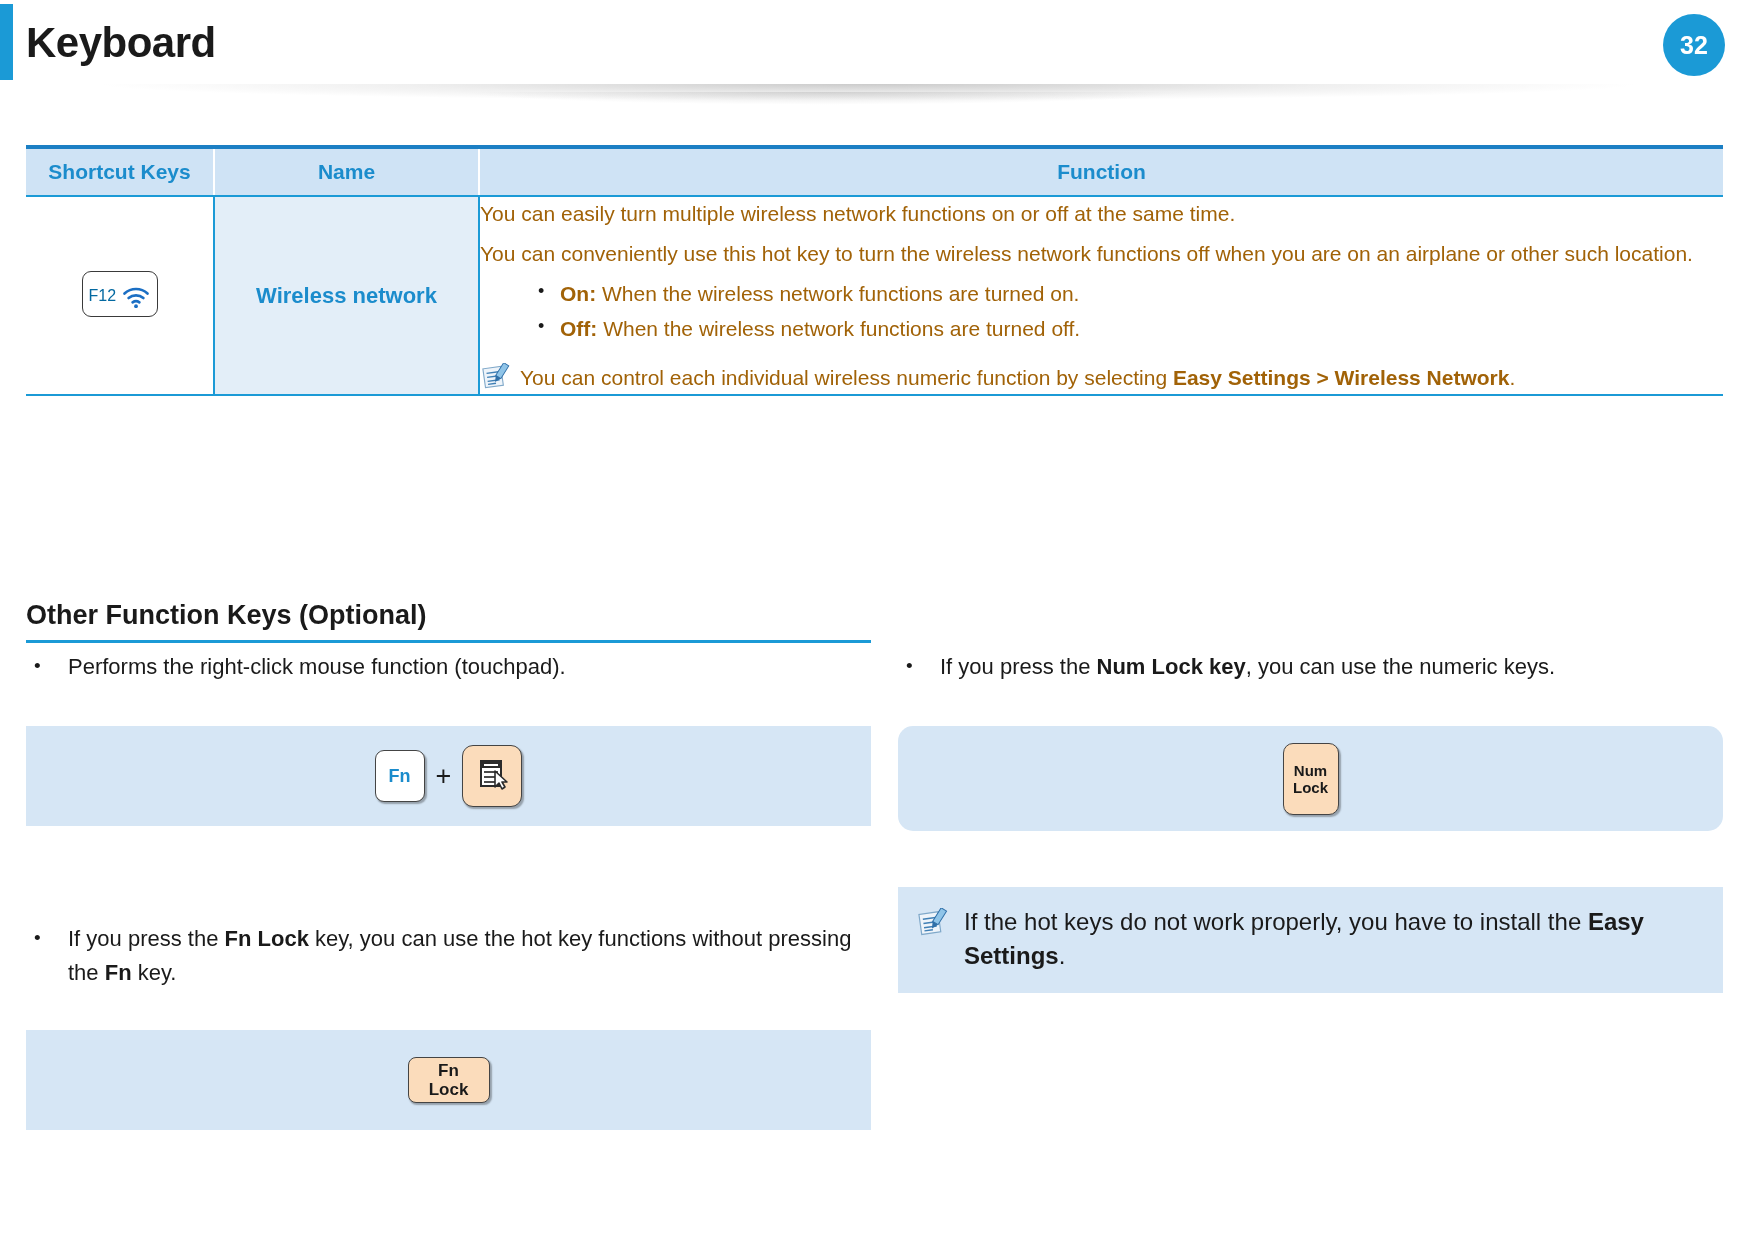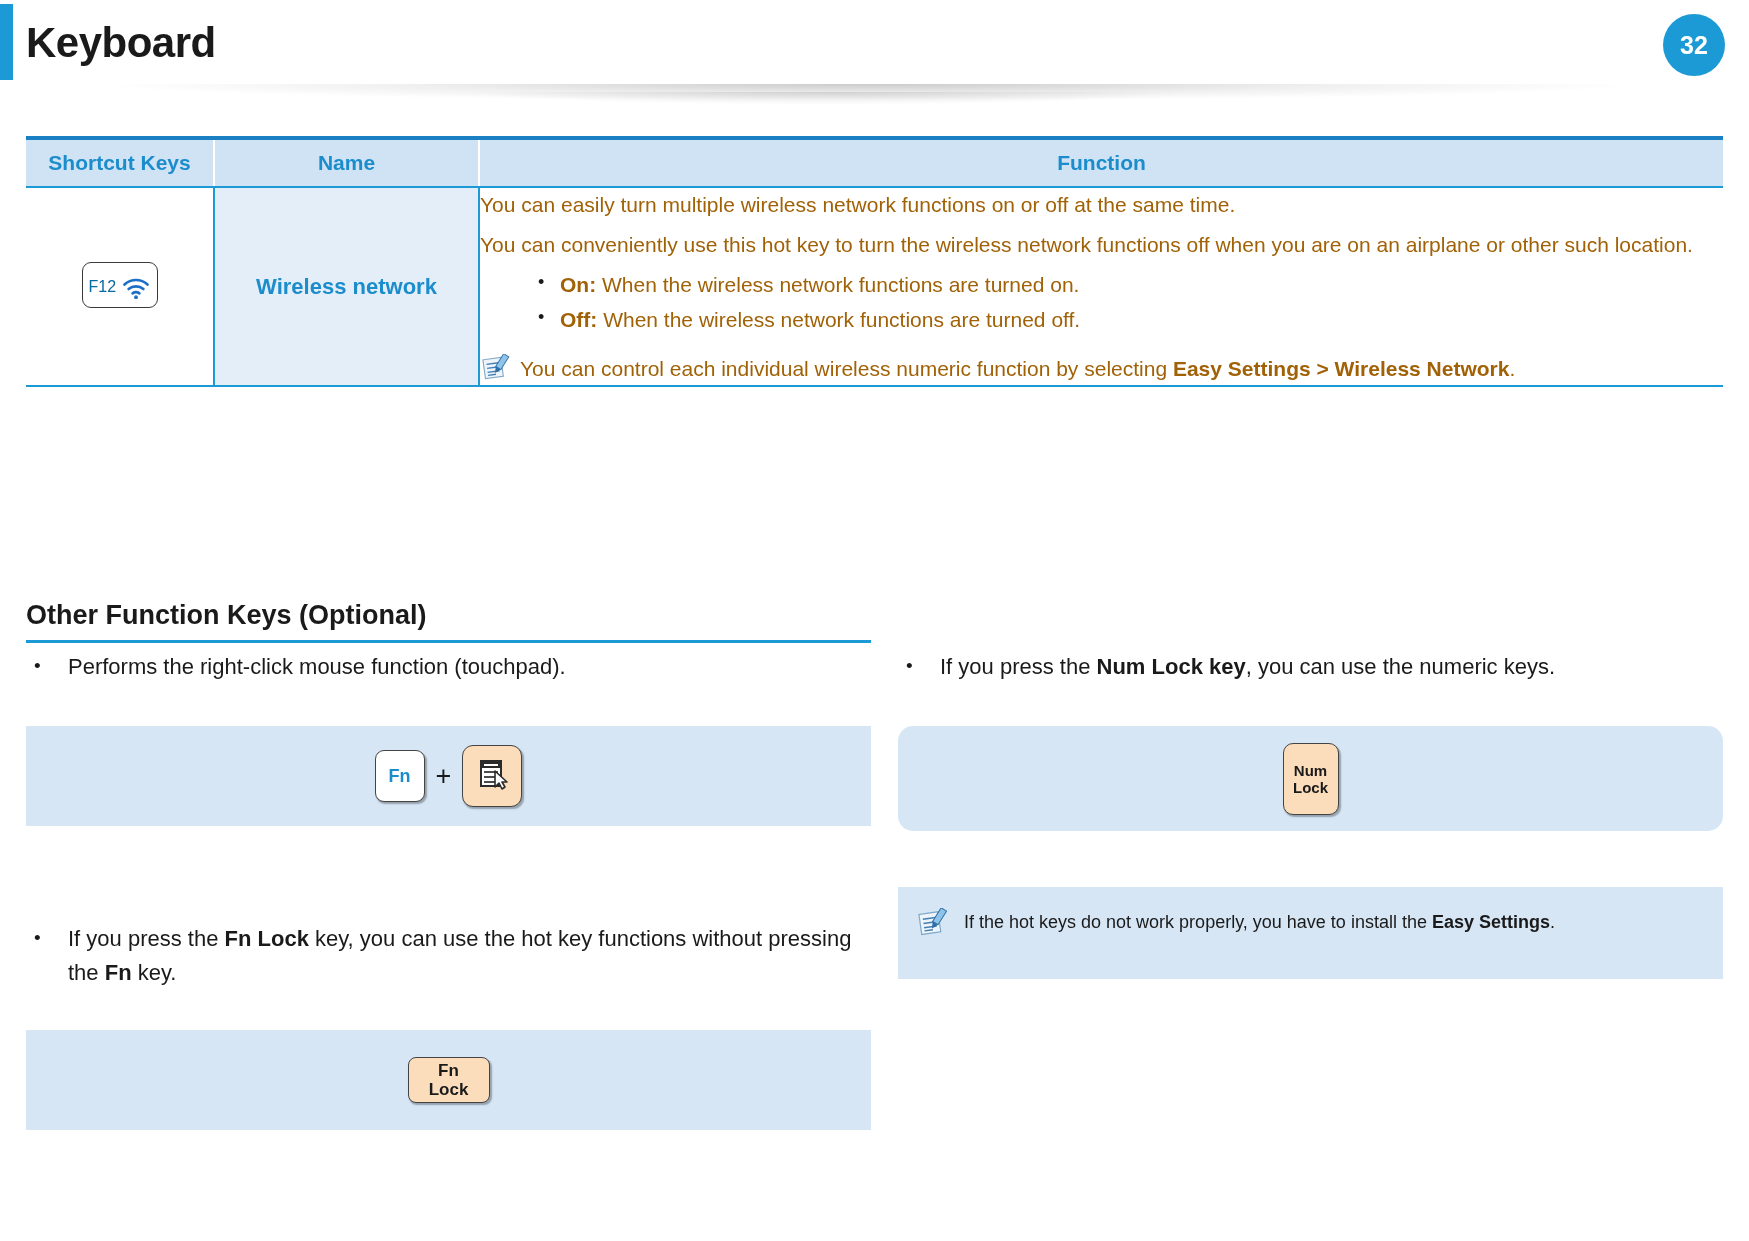--- a/index.html
+++ b/index.html
@@ -79,7 +79,7 @@
   
   .shortcut-table {
     position: absolute;
-    left: 26px; top: 136px;
+    left: 26px; top: 145px;
     width: 1697px;
     border-collapse: collapse;
   }

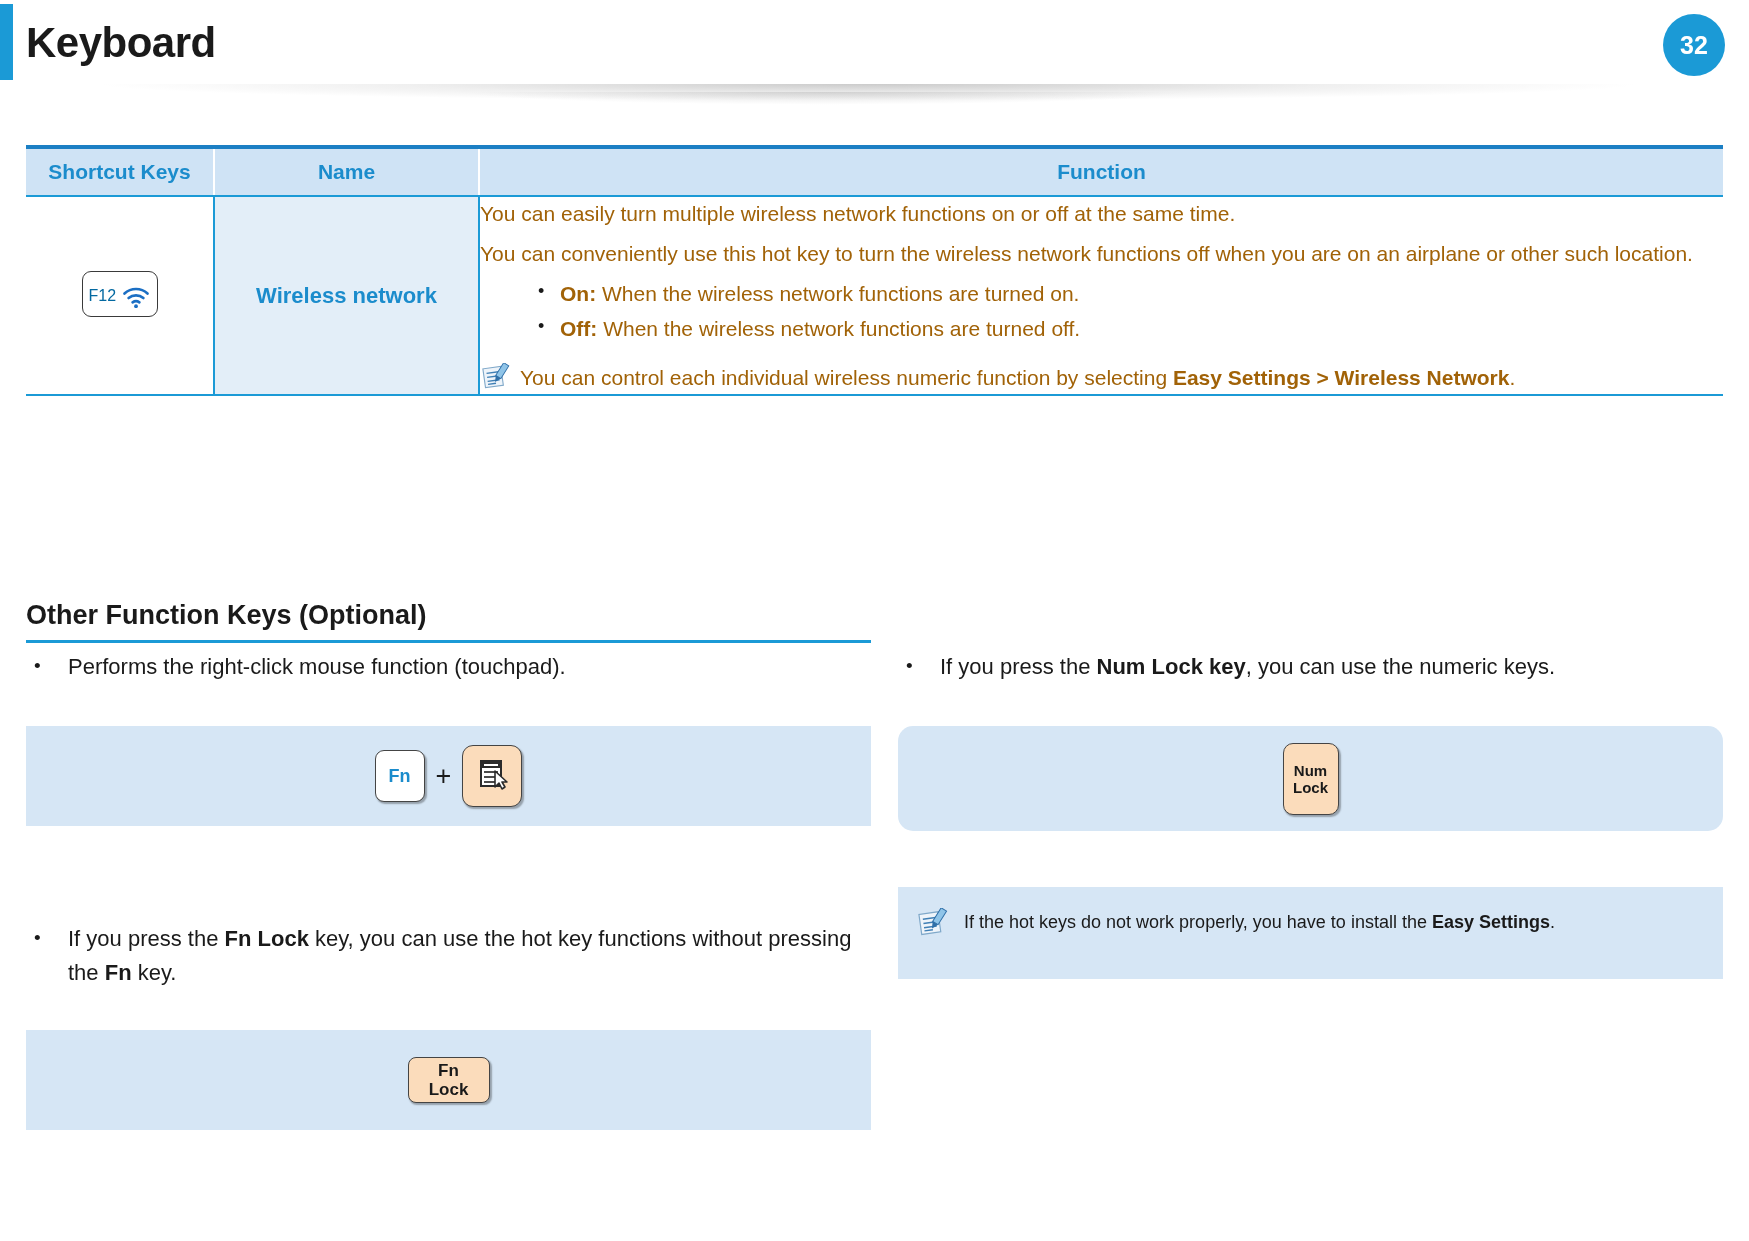--- a/index.html
+++ b/index.html
@@ -281,7 +281,7 @@
   .note-panel-inner {
     position: relative;
     padding-left: 46px;
-    font-size: 18px;
+    font-size: 24px;
     line-height: 34px;
     color: #1a1a1a;
   }

